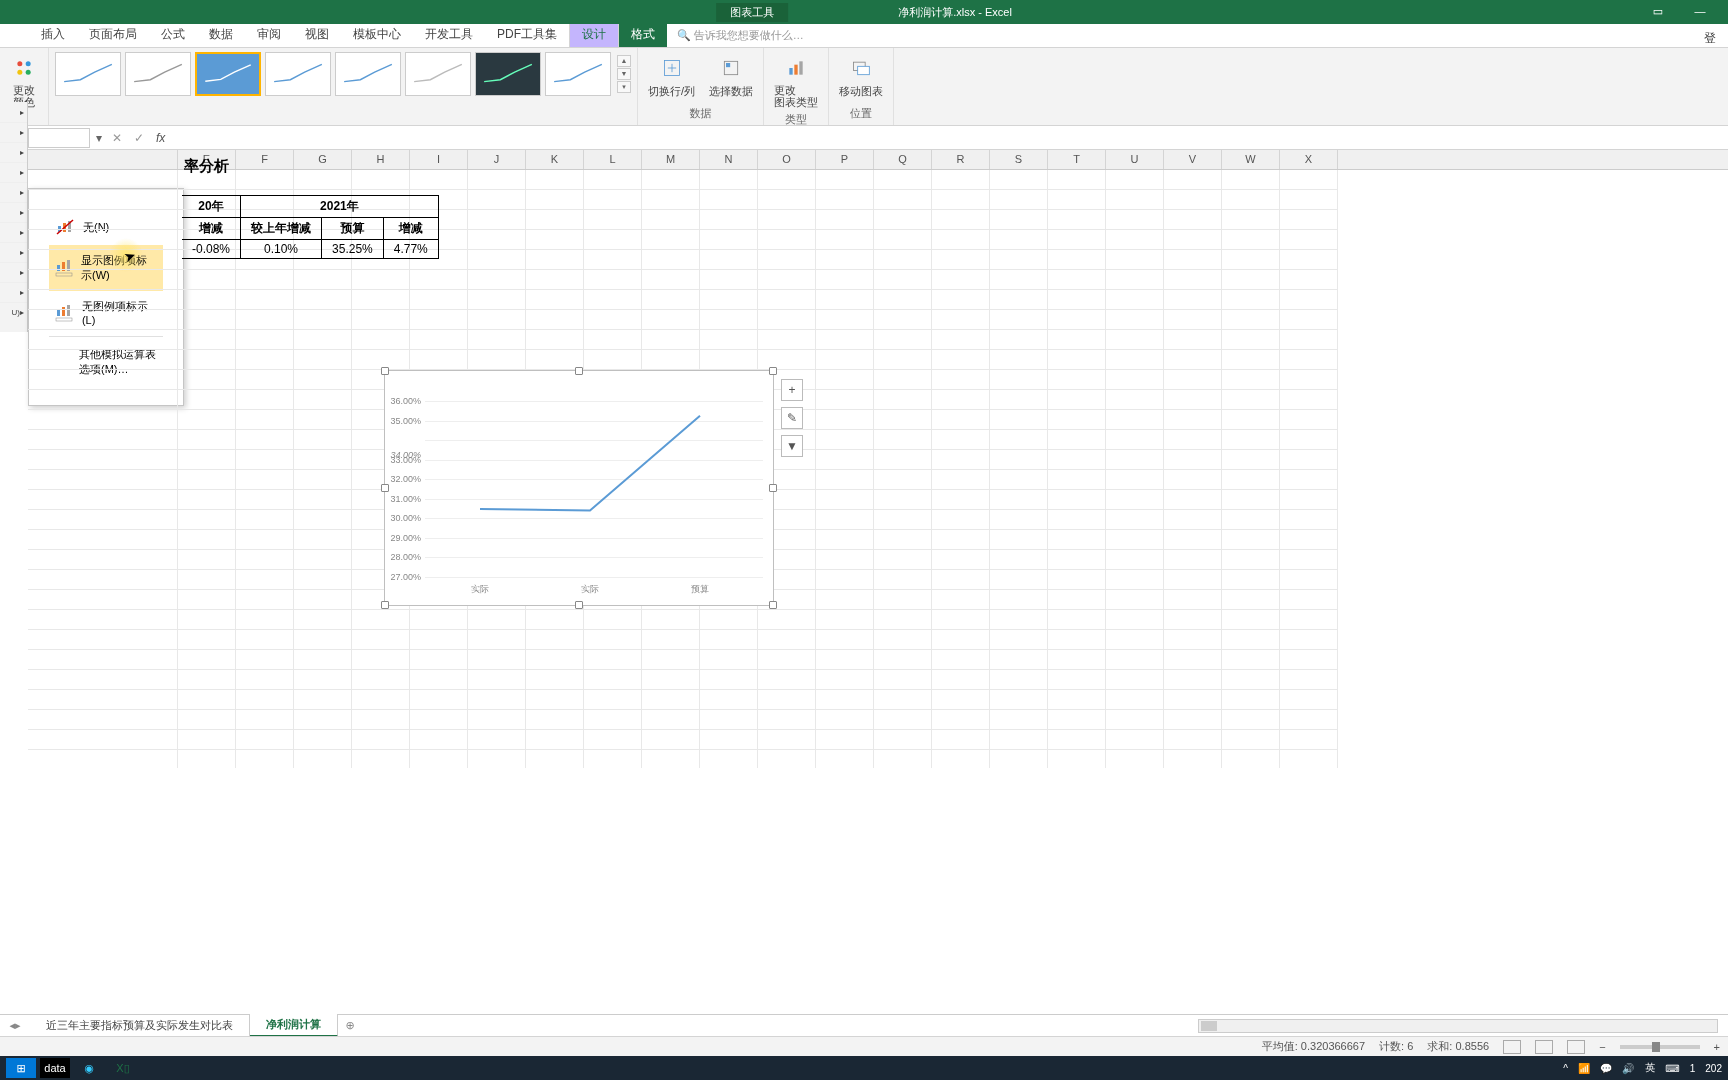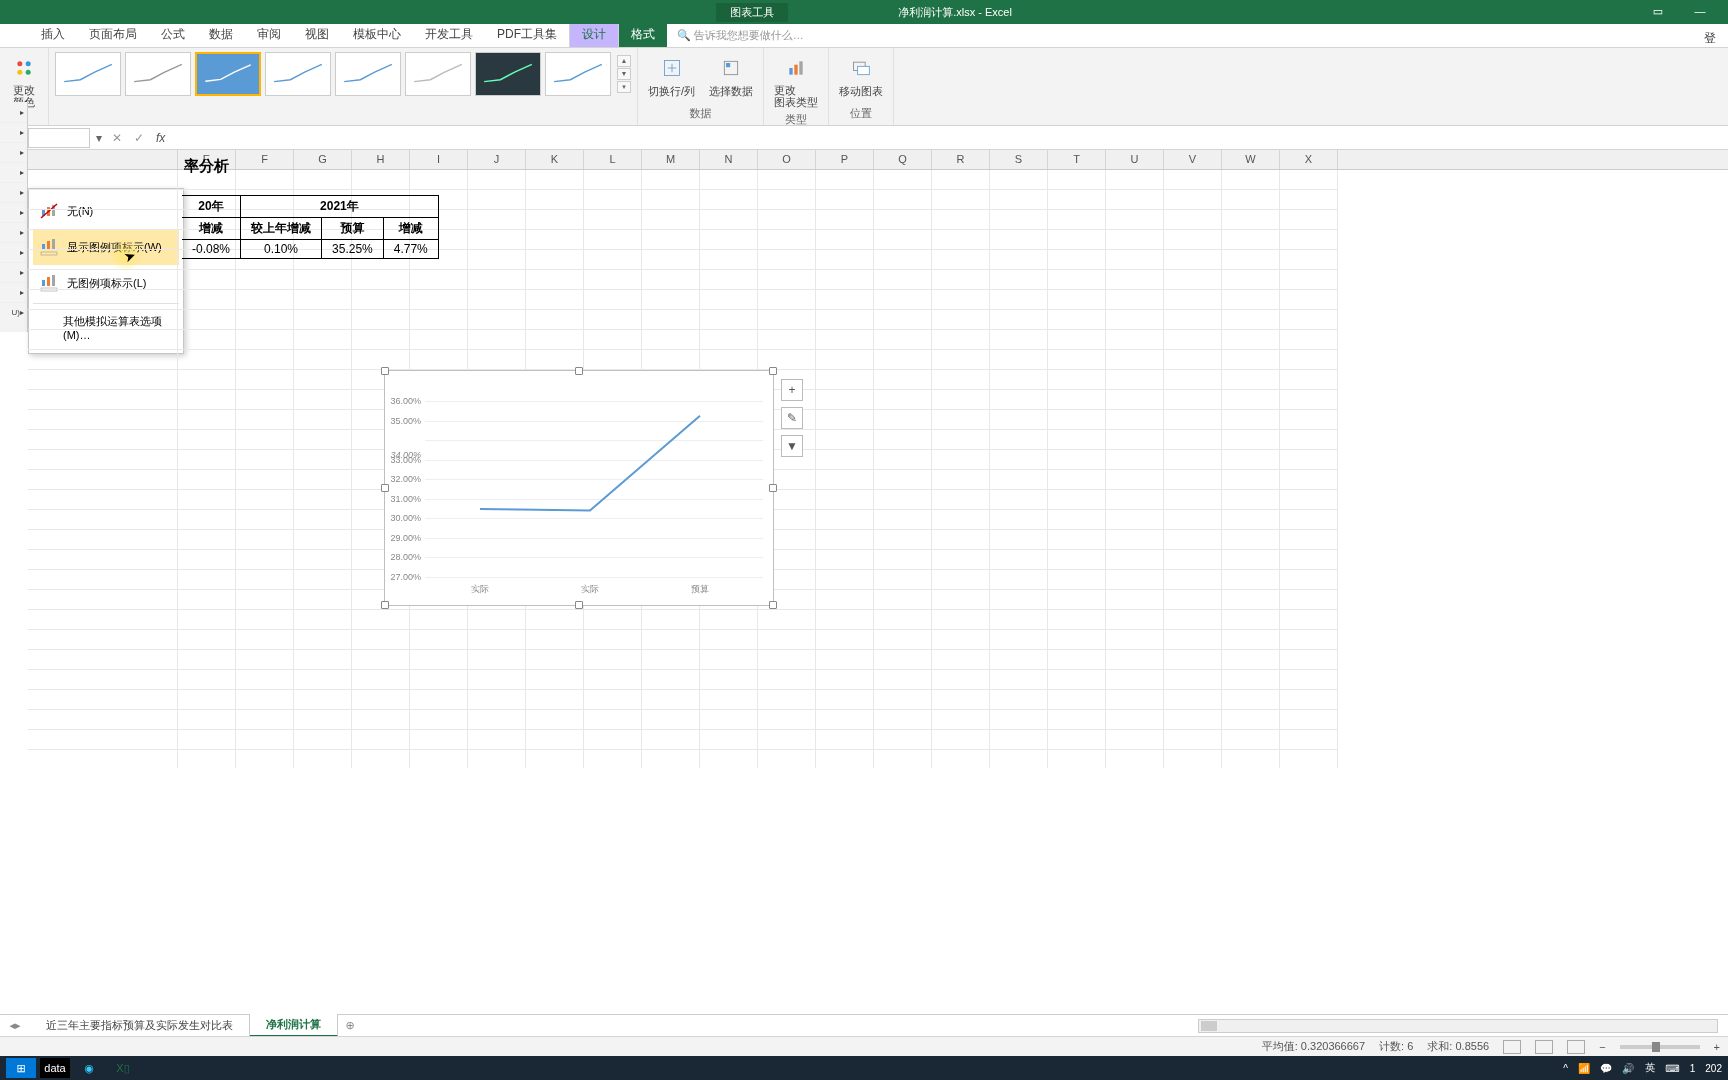--- a/index.html
+++ b/index.html
@@ -42,7 +42,7 @@
 .side-fly-row + .side-fly-row { border-top: 1px solid #eee; }
 
 
-.dd-menu { position: absolute; left: 28px; top: 188px; width: 156px; background: #fff; border: 1px solid #c5c5c5; box-shadow: 2px 2px 6px rgba(0,0,0,0.2); padding: 4px; }
+.dd-menu { position: absolute; left: 28px; top: 188px; width: 156px; background: #fff; border: 1px solid #c5c5c5; box-shadow: 2px 2px 6px rgba(0,0,0,0.2); padding: 20px; }
 .dd-item { display: flex; align-items: center; padding: 8px 6px; gap: 8px; font-size: 11px; cursor: pointer; }
 .dd-item:hover, .dd-item.hov { background: #ffe9a8; }
 .dd-ico { width: 20px; height: 20px; display: inline-flex; align-items: center; justify-content: center; }

